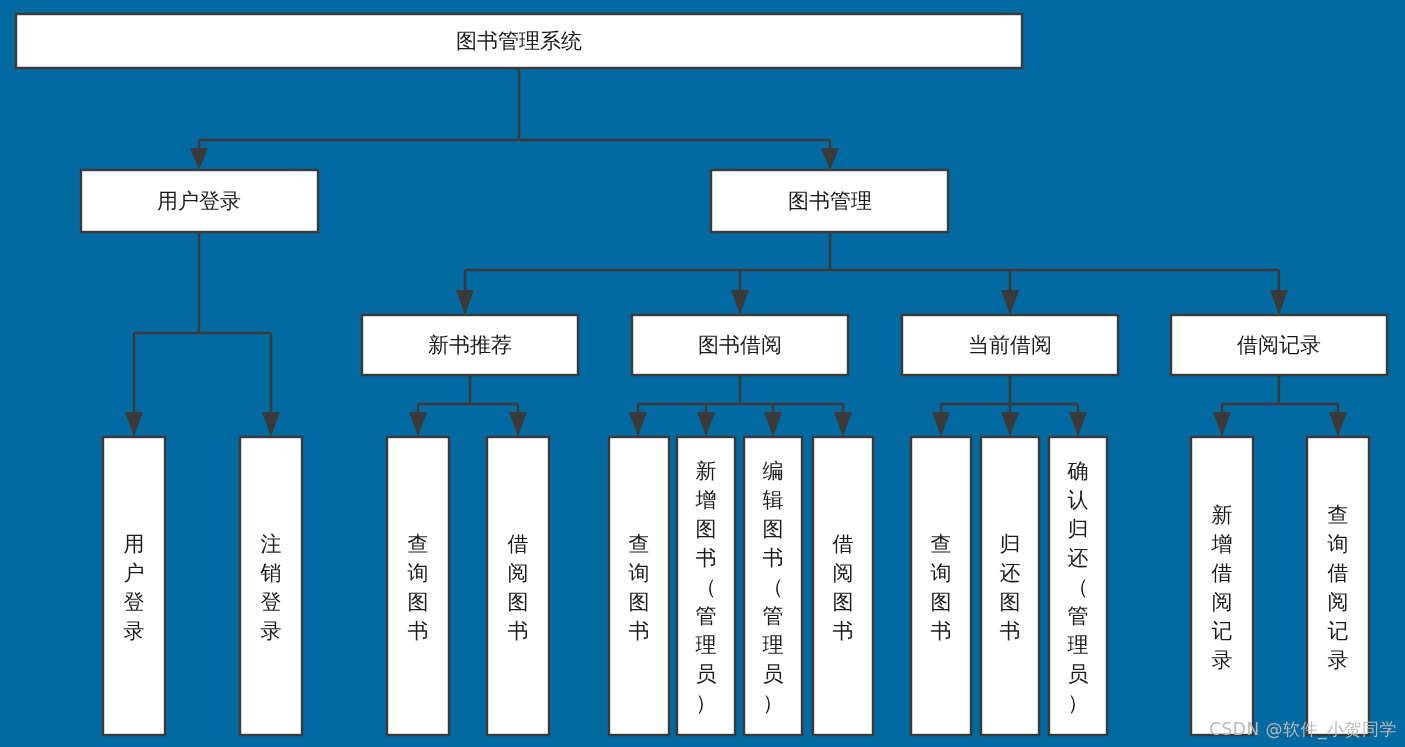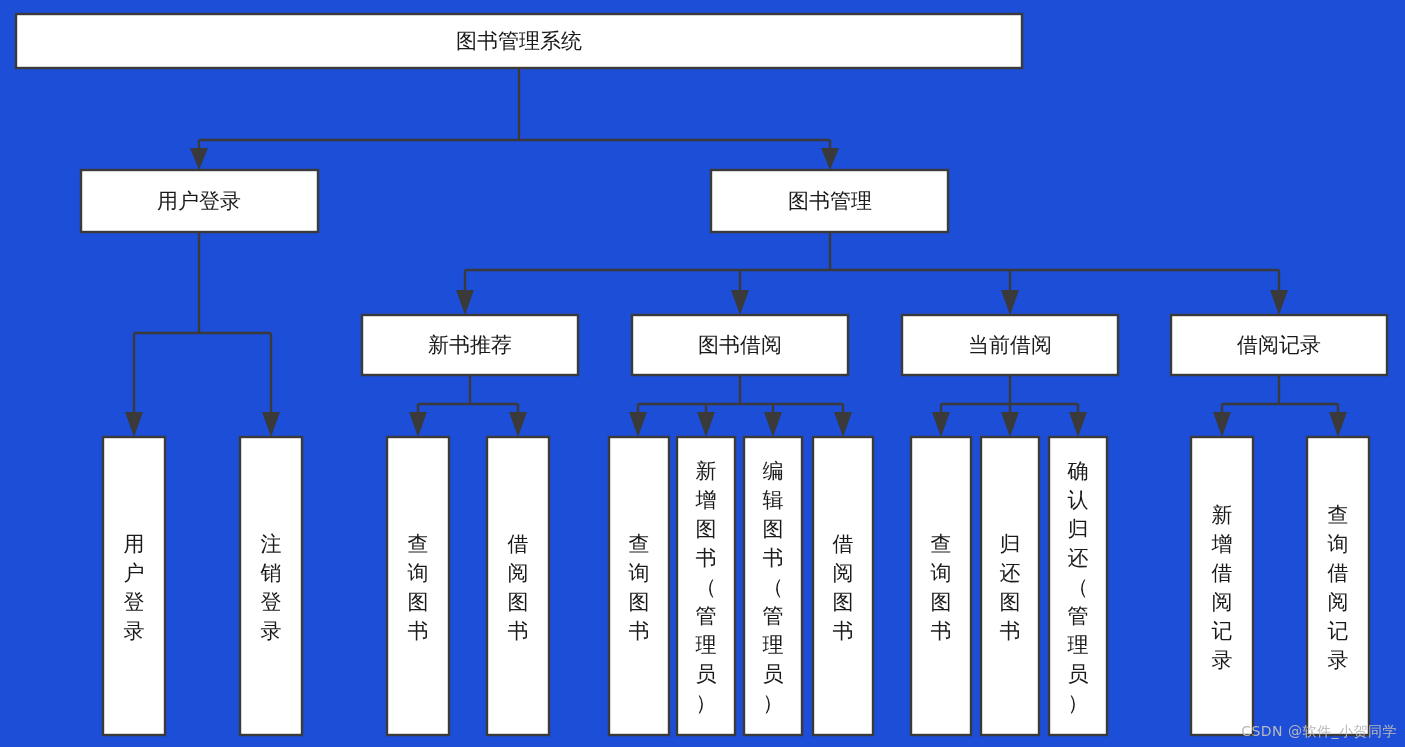--- a/index.html
+++ b/index.html
@@ -14,7 +14,7 @@
     position: relative;
     width: 1405px;
     height: 747px;
-    background: #1d4ed8;
+    background: #0369a1;
     overflow: hidden;
   }
   svg#flow {

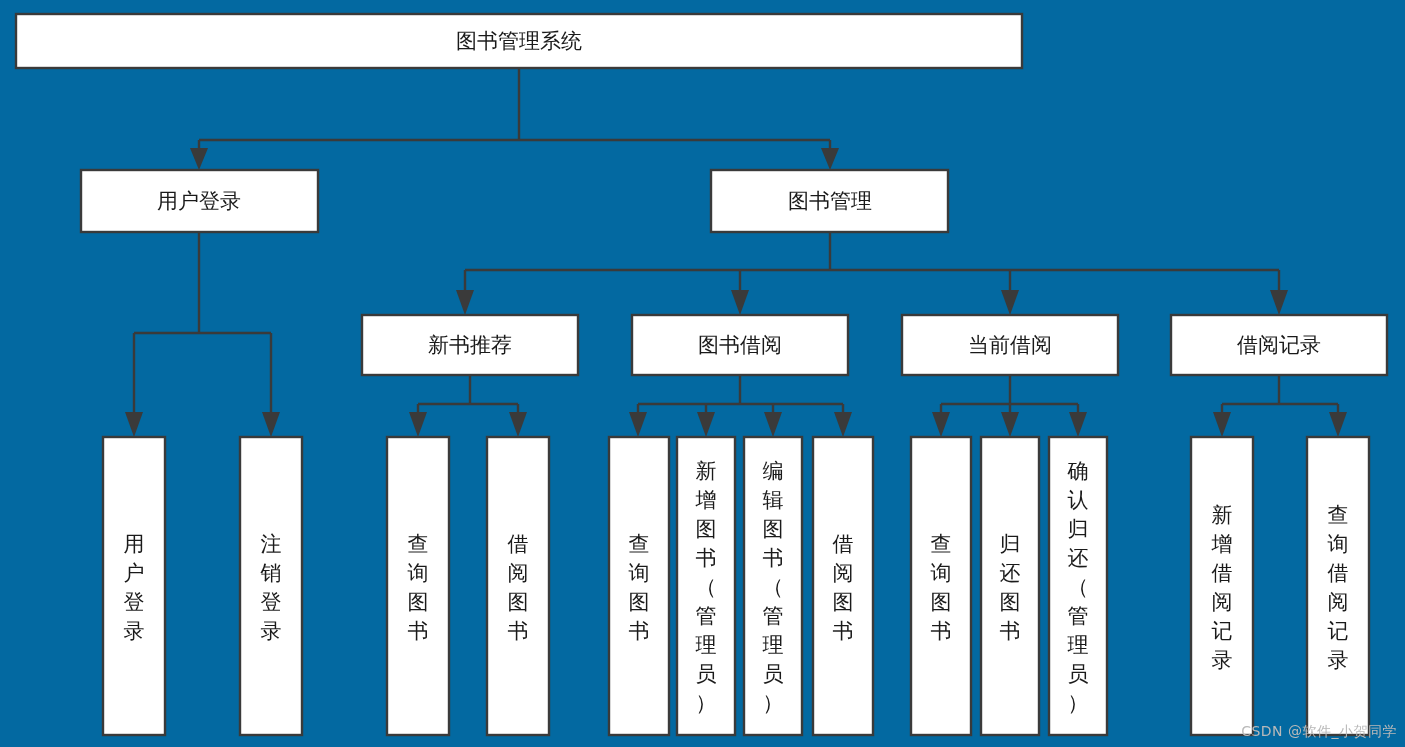--- a/index.html
+++ b/index.html
@@ -58,7 +58,7 @@
     right: 8px;
     bottom: 6px;
     font-family: "DejaVu Sans", "Liberation Sans", sans-serif;
-    font-size: 14px;
+    font-size: 17px;
     color: #b9b9b9;
     letter-spacing: 0.5px;
     white-space: nowrap;

